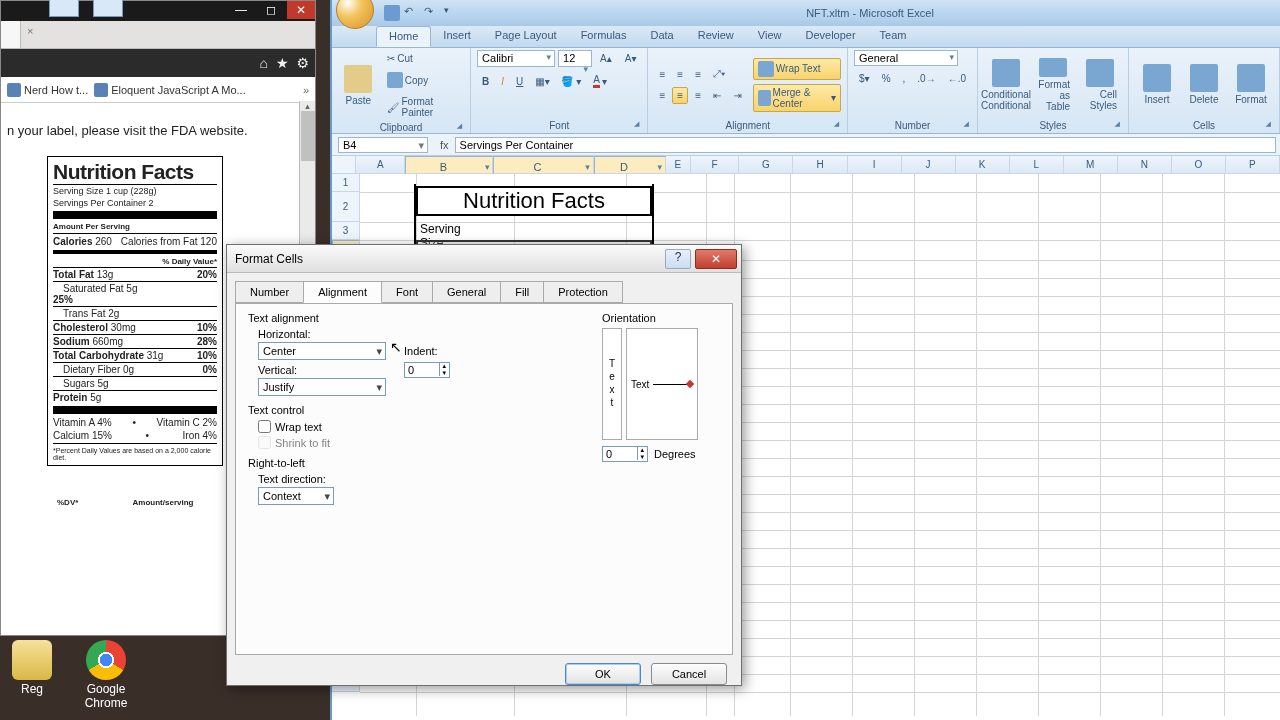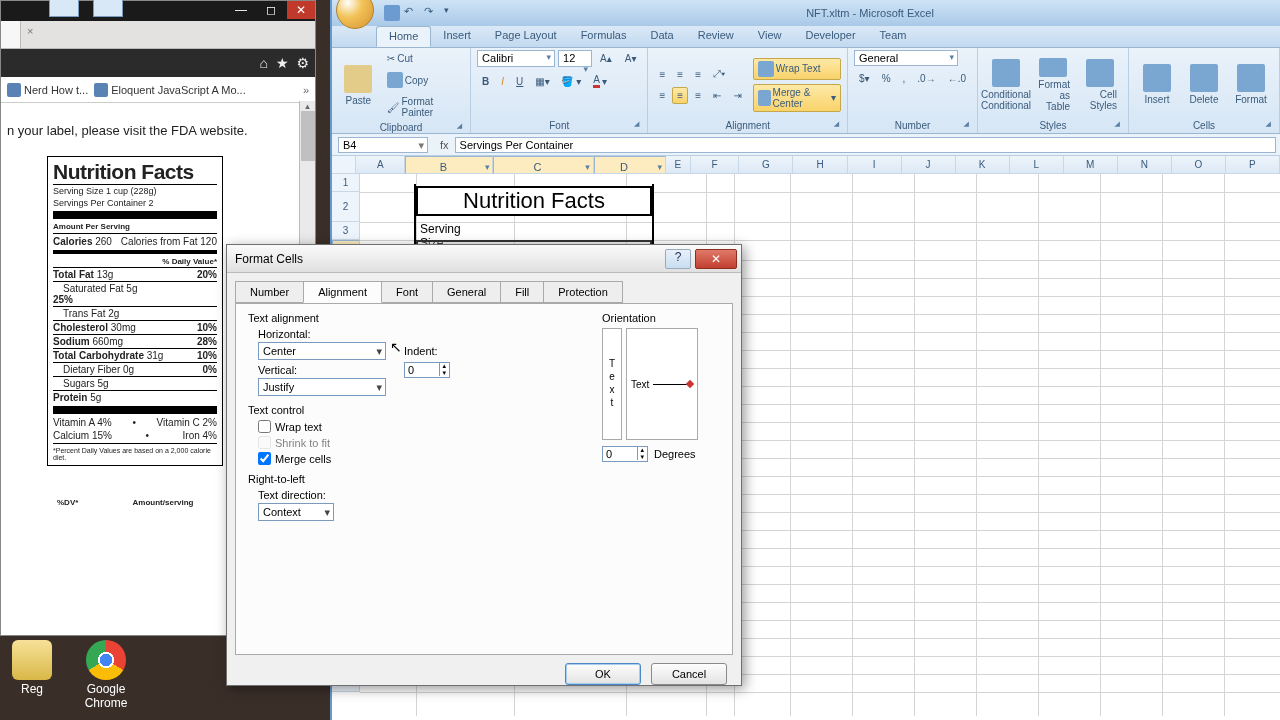--- a/index.html
+++ b/index.html
@@ -554,10 +554,6 @@
             <input type="checkbox" disabled="" style="">
             <span>Shrink to fit</span>
           </label>
-        <label class="chk">
-            <input type="checkbox" checked="" style="">
-            <span>Merge cells</span>
-          </label>
       </div>
     </div>
     <div class="sect">

